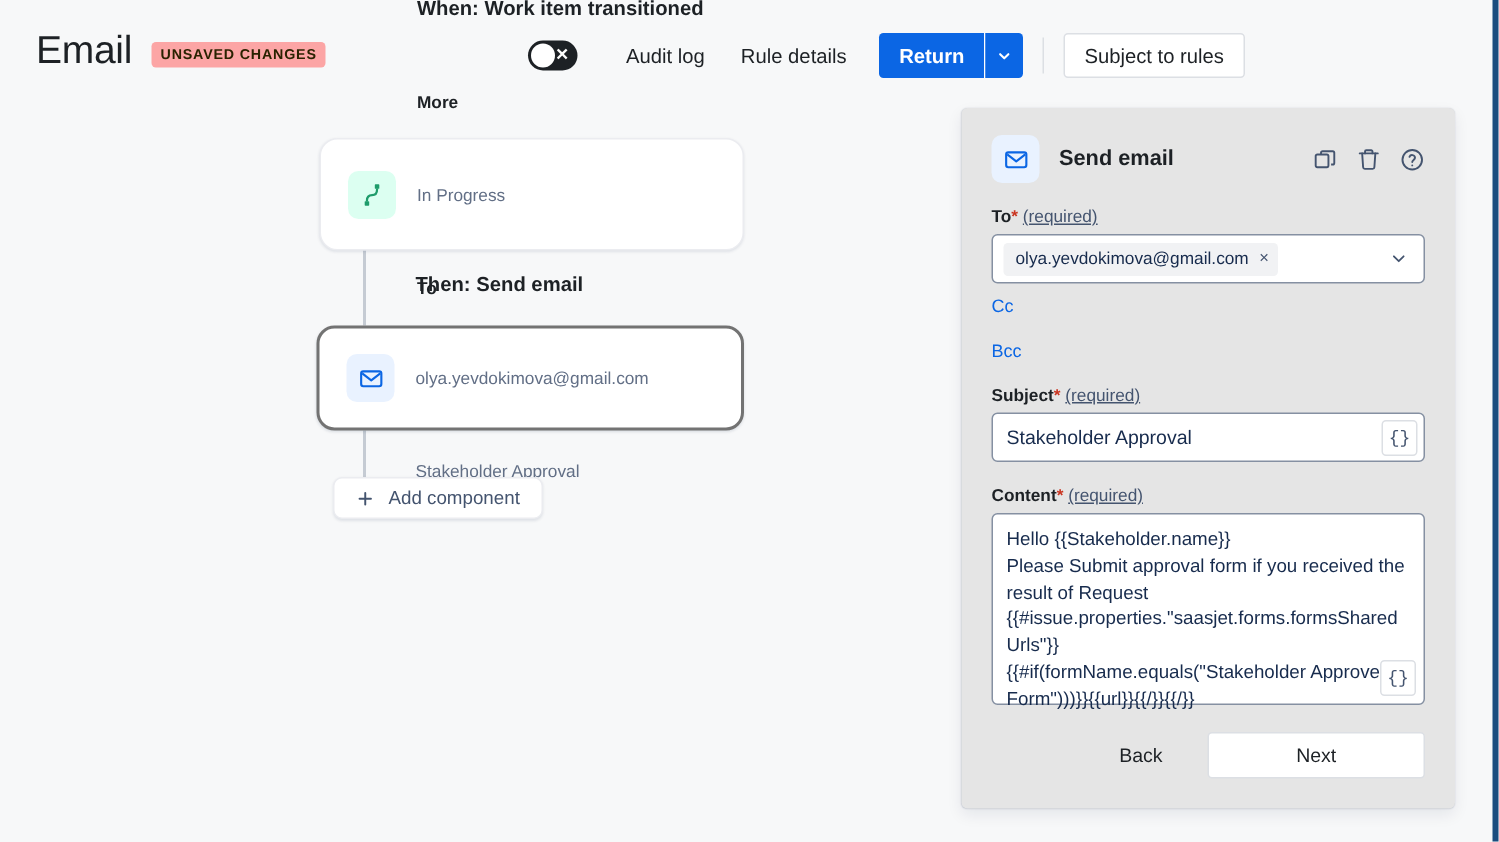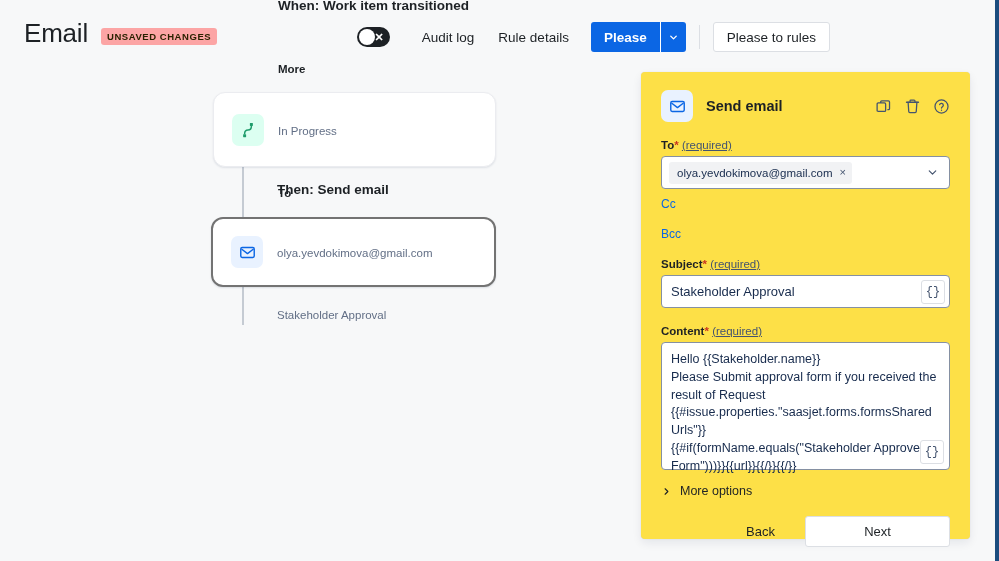--- a/index.html
+++ b/index.html
@@ -211,7 +211,7 @@
     <button class="hdr-link">Rule details</button>
 
     <div class="split-btn">
-      <button class="btn-update">Please</button>
+      <button class="btn-update">Return</button>
       <button class="btn-update-caret">
         <svg width="11" height="11" viewBox="0 0 24 24" fill="none" stroke="#ffffff" stroke-width="3" stroke-linecap="round" stroke-linejoin="round">
             <polyline points="6 9 12 15 18 9"></polyline>

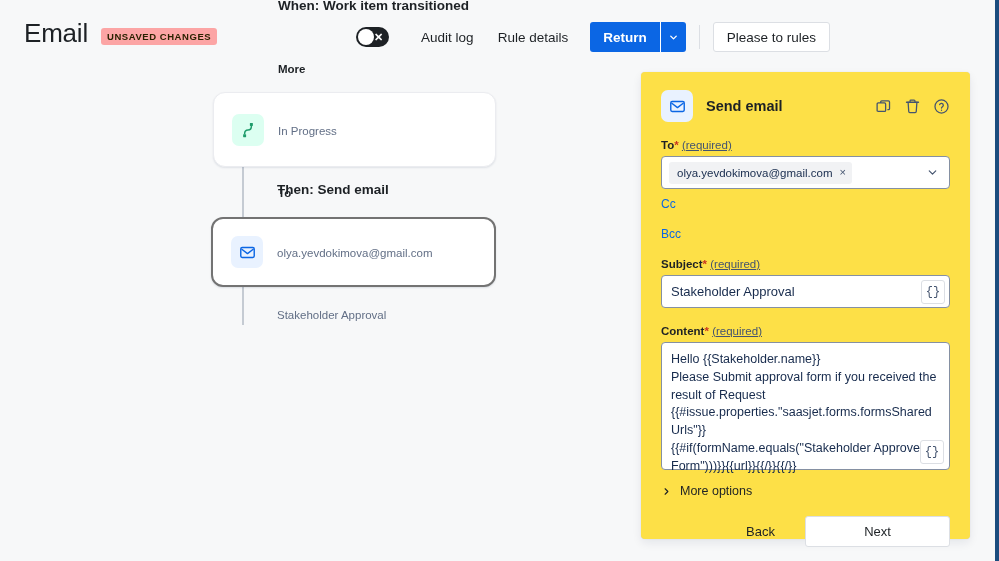--- a/index.html
+++ b/index.html
@@ -221,7 +221,7 @@
 
     <div class="hdr-divider"></div>
 
-    <button class="btn-return">Please to rules</button>
+    <button class="btn-return">Subject to rules</button>
   </div>
 </div>
 

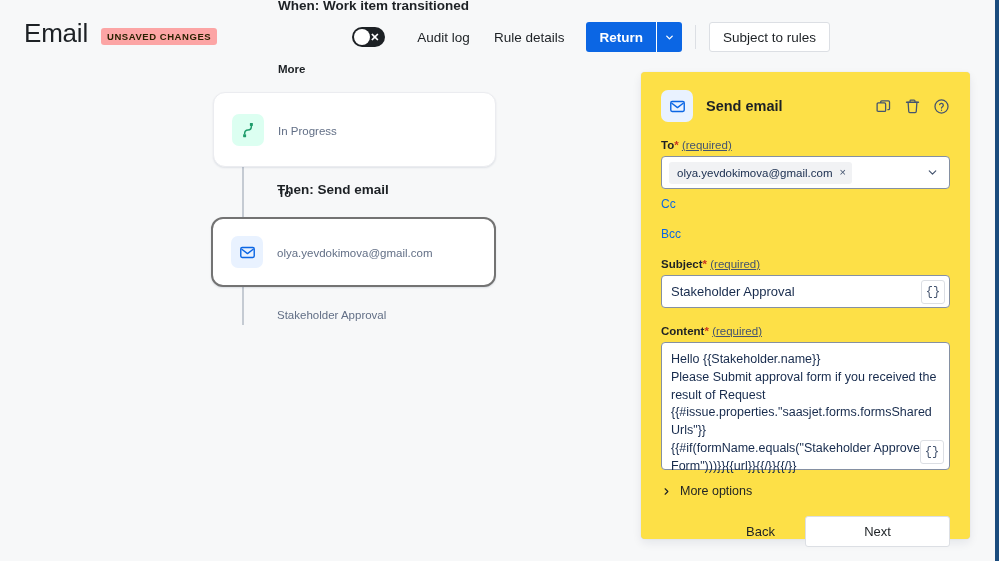--- a/index.html
+++ b/index.html
@@ -116,7 +116,7 @@
   
   .panel {
     position:absolute; left:641px; top:72px; width:329px; height:467px;
-    background:#fde047; border-radius:4px;
+    background:#e5e5e5; border-radius:4px;
     box-shadow:0 0 1px rgba(9,30,66,.18), 0 4px 10px rgba(9,30,66,.08);
     padding:18px 20px 0 20px;
   }

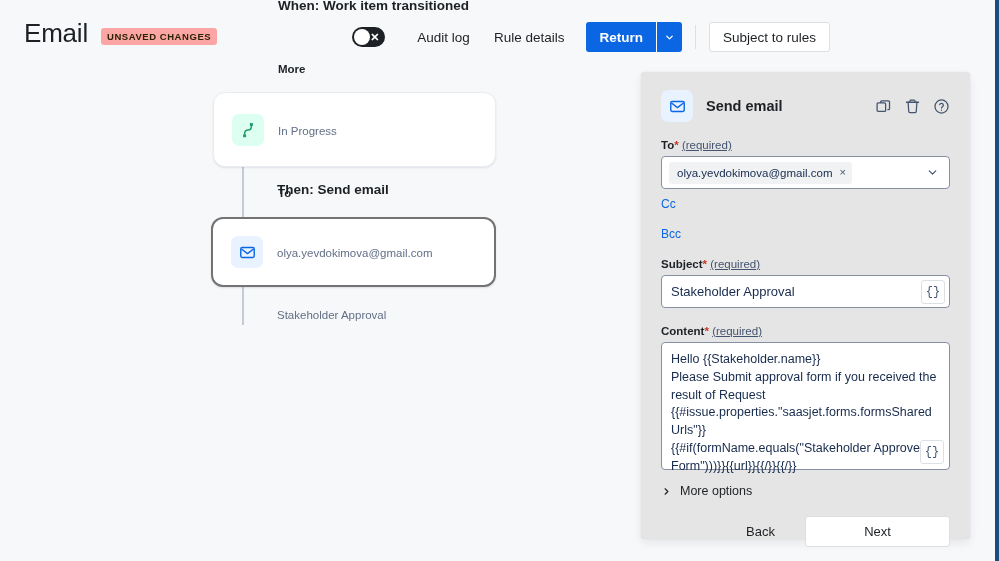--- a/index.html
+++ b/index.html
@@ -261,6 +261,13 @@
     </div>
   </div>
 
+  <button class="add-component">
+    <svg width="13" height="13" viewBox="0 0 24 24" fill="none" stroke="#44546f" stroke-width="2.4" stroke-linecap="round">
+      <line x1="12" y1="5" x2="12" y2="19"></line>
+        <line x1="5" y1="12" x2="19" y2="12"></line>
+    </svg>
+    <span>Add component</span>
+  </button>
 </div>
 
 <div class="panel">

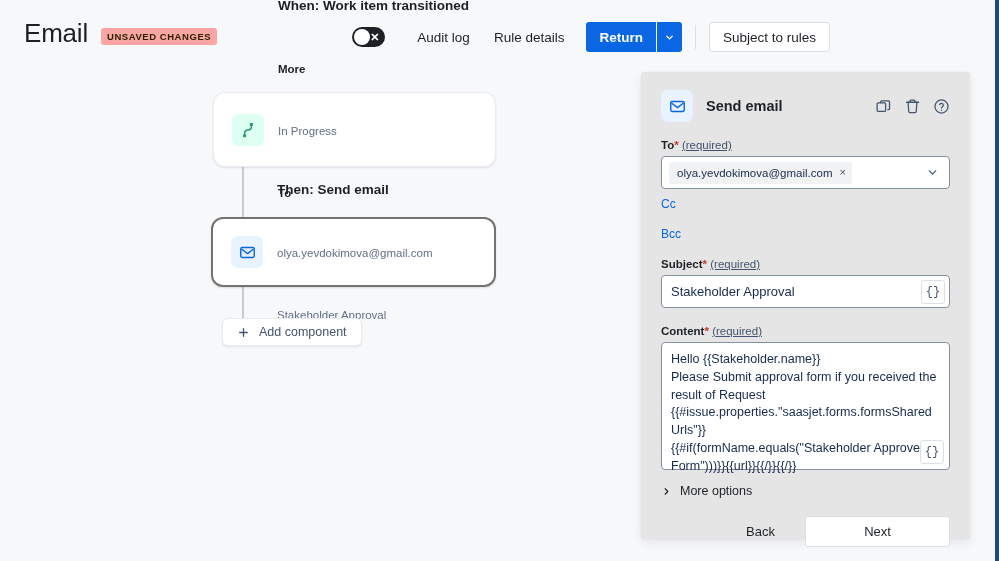--- a/index.html
+++ b/index.html
@@ -345,12 +345,6 @@
     <span class="smart-btn">{}</span>
   </div>
 
-  <div class="more-options">
-    <svg width="11" height="11" viewBox="0 0 24 24" fill="none" stroke="#1d2125" stroke-width="2.4" stroke-linecap="round" stroke-linejoin="round">
-        <polyline points="9 6 15 12 9 18"></polyline>
-      </svg>
-    <span>More options</span>
-  </div>
 
   <div class="panel-footer">
     <button class="btn-back">Back</button>

